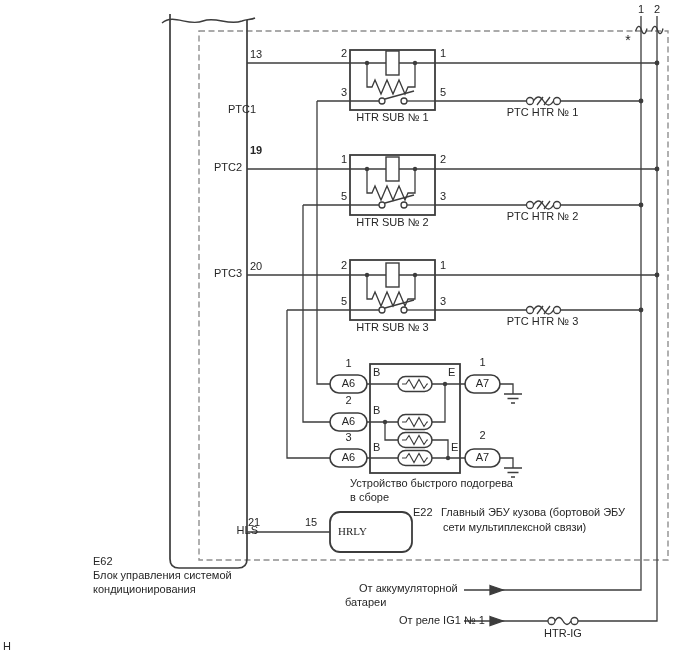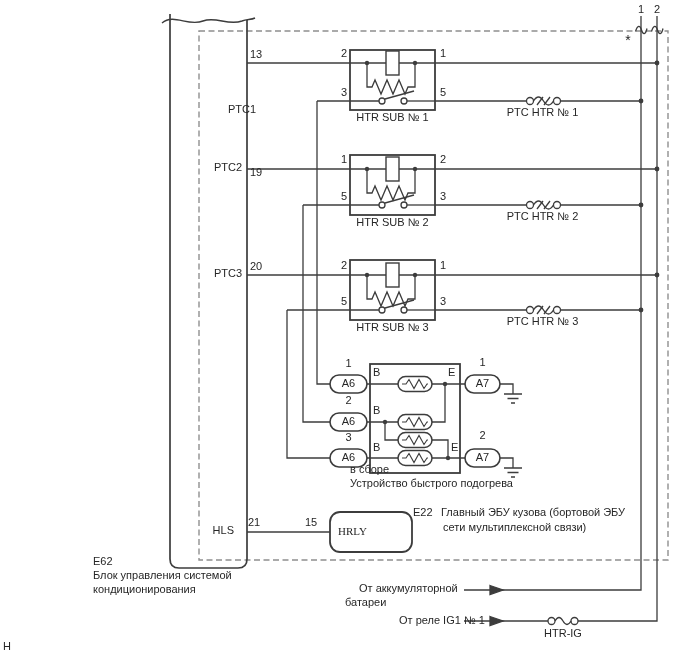--- a/index.html
+++ b/index.html
@@ -192,7 +192,7 @@
 <div class="t tr" style="left:212px;top:55px;width:44px;margin-top:48px;">PTC1</div>
 <div class="t" style="left:250px;top:48px;">13</div>
 <div class="t tr" style="left:198px;top:161px;width:44px;">PTC2</div>
-<div class="t" style="left:250px;top:166px;">19</div>
+<div class="t" style="left:250px;top:144px;font-weight:bold;">19</div>
 <div class="t tr" style="left:198px;top:267px;width:44px;">PTC3</div>
 <div class="t" style="left:250px;top:260px;">20</div>
 <div class="t tr" style="left:190px;top:524px;width:44px;">HLS</div>

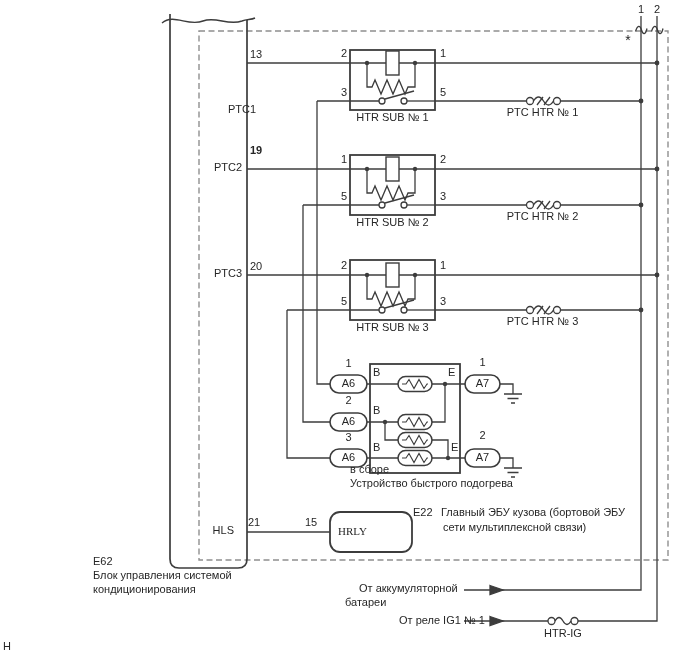--- a/index.html
+++ b/index.html
@@ -235,7 +235,7 @@
 <div class="t" style="left:448px;top:366px;">E</div>
 <div class="t" style="left:451px;top:441px;">E</div>
 <div class="t" style="left:350px;top:477px;">Устройство быстрого подогрева</div>
-<div class="t" style="left:350px;top:463px;">в сборе</div>
+<div class="t" style="left:350px;top:491px;">в сборе</div>
 
 <div class="t" style="left:305px;top:516px;">15</div>
 <div class="t" style="left:338px;top:525px;font-family:Liberation Serif, serif;">HRLY</div>

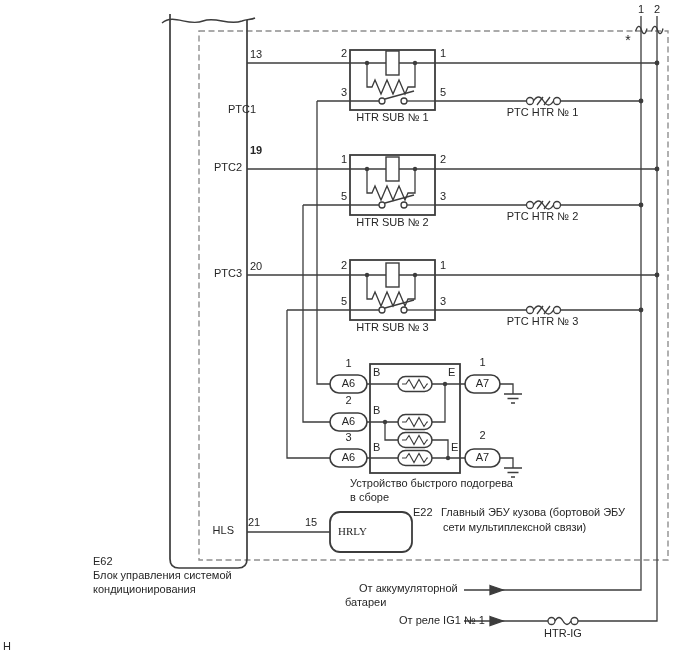--- a/index.html
+++ b/index.html
@@ -195,7 +195,7 @@
 <div class="t" style="left:250px;top:144px;font-weight:bold;">19</div>
 <div class="t tr" style="left:198px;top:267px;width:44px;">PTC3</div>
 <div class="t" style="left:250px;top:260px;">20</div>
-<div class="t tr" style="left:190px;top:524px;width:44px;">HLS</div>
+<div class="t tr" style="left:214px;top:524px;width:44px;">HLS</div>
 <div class="t" style="left:248px;top:516px;">21</div>
 
 <div class="t tr" style="left:315px;top:47px;width:32px;">2</div>

